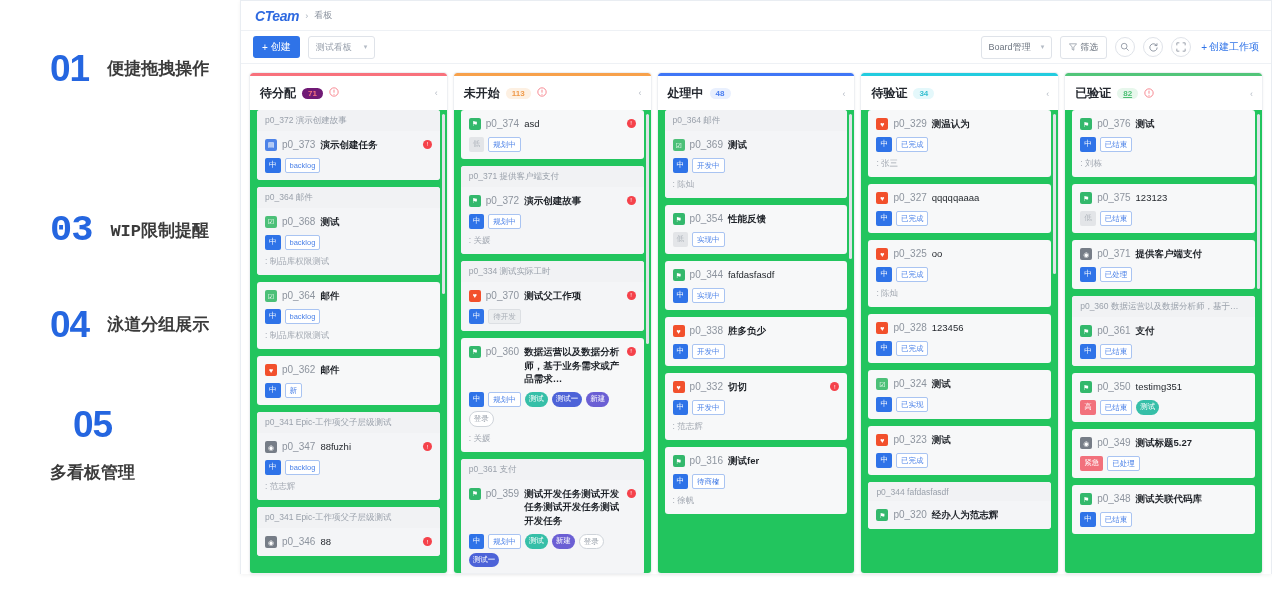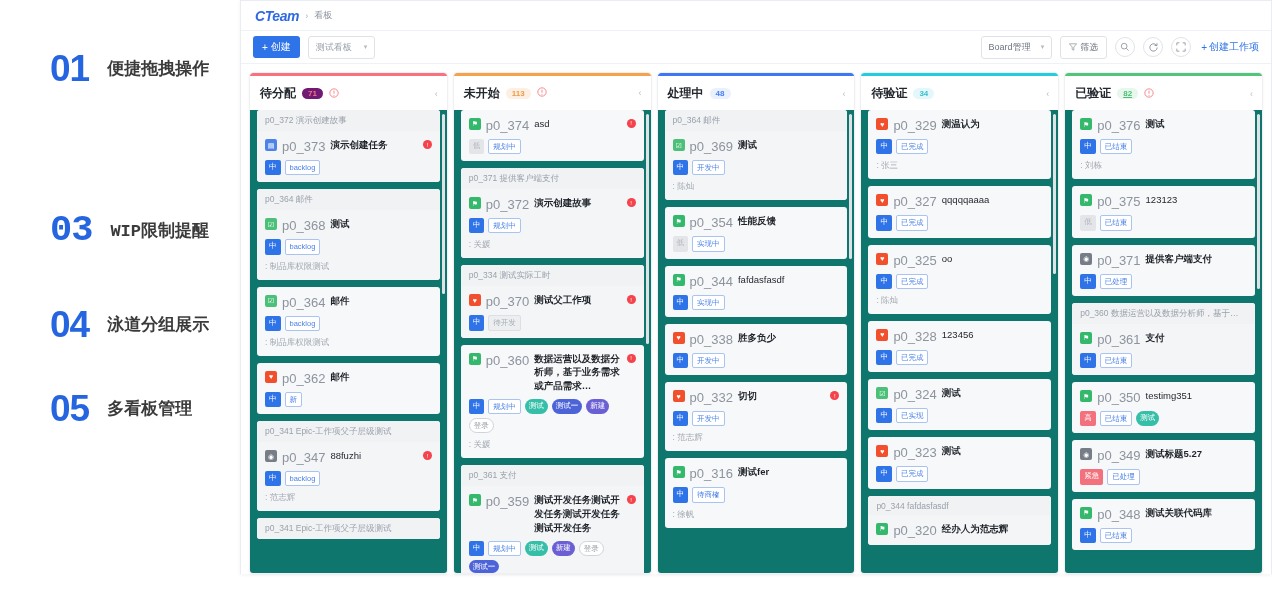--- a/index.html
+++ b/index.html
@@ -111,7 +111,7 @@
 
   .col-scroll {
     flex: 1 1 auto; overflow: hidden; padding: 0 7px 15px 7px;
-    background: #0f766e;
+    background: #22c55e;
     position: relative;
   }
   .scrollbar {

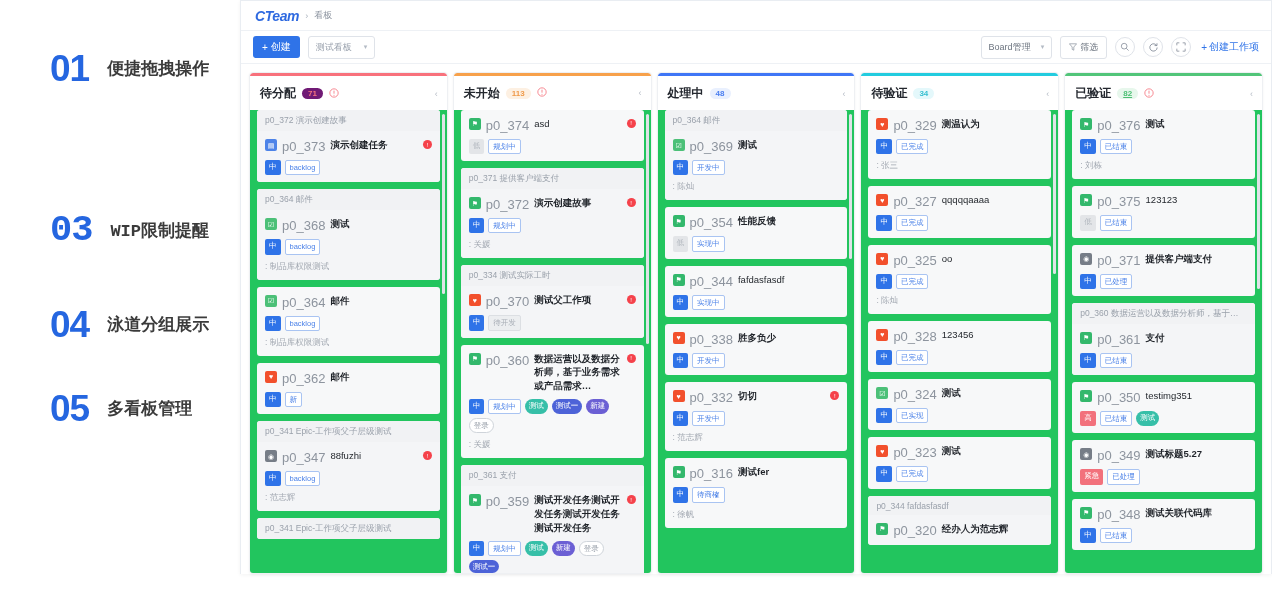--- a/index.html
+++ b/index.html
@@ -136,7 +136,7 @@
     display: flex; align-items: center; justify-content: center;
     color: #fff; font-size: 7px; line-height: 1; margin-top: 1px;
   }
-  .card-id { font-size: 13px; color: #8d949e; white-space: nowrap; margin-top: 1px; }
+  .card-id { font-size: 10px; color: #8d949e; white-space: nowrap; margin-top: 1px; }
   .card-title {
     font-size: 9.5px; color: #1f2329; font-weight: bold; line-height: 1.45;
     flex: 1 1 auto; min-width: 0; word-break: break-word;

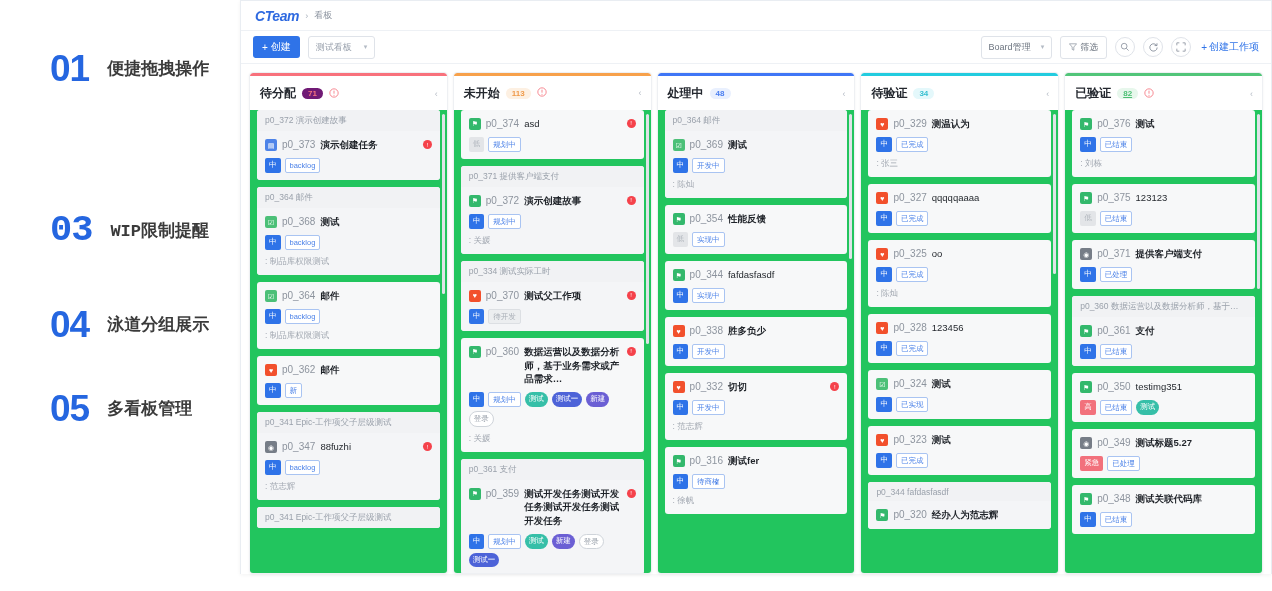--- a/index.html
+++ b/index.html
@@ -180,7 +180,7 @@
         <div class="feature-num">04</div>
         <div class="feature-label">泳道分组展示</div>
       </div>
-      <div class="feature-row" style="top: 390px;">
+      <div class="feature-row" style="top: 406px; flex-direction: column;">
         <div class="feature-num">05</div>
         <div class="feature-label">多看板管理</div>
       </div>

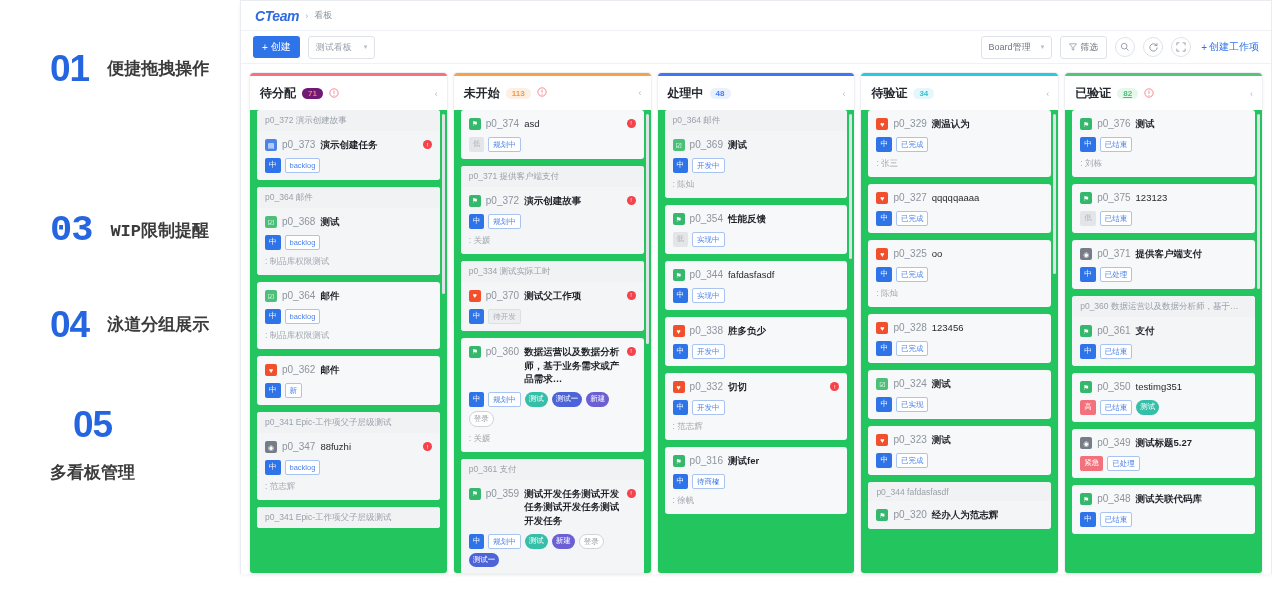--- a/index.html
+++ b/index.html
@@ -323,6 +323,14 @@
             </div>
             <div class="lane">
               <div class="lane-head">p0_341 Epic-工作项父子层级测试</div>
+              <div class="card">
+                <div class="card-row1">
+                  <span class="type-icon" style="background: rgb(118, 125, 135);">◉</span>
+                  <span class="card-id">p0_346</span>
+                  <span class="card-title plain">88</span>
+                  <span class="alert-dot">!</span>
+                </div>
+              </div>
             </div>
             <div class="scrollbar" style="top: 4px; height: 180px;"></div>
           </div>

